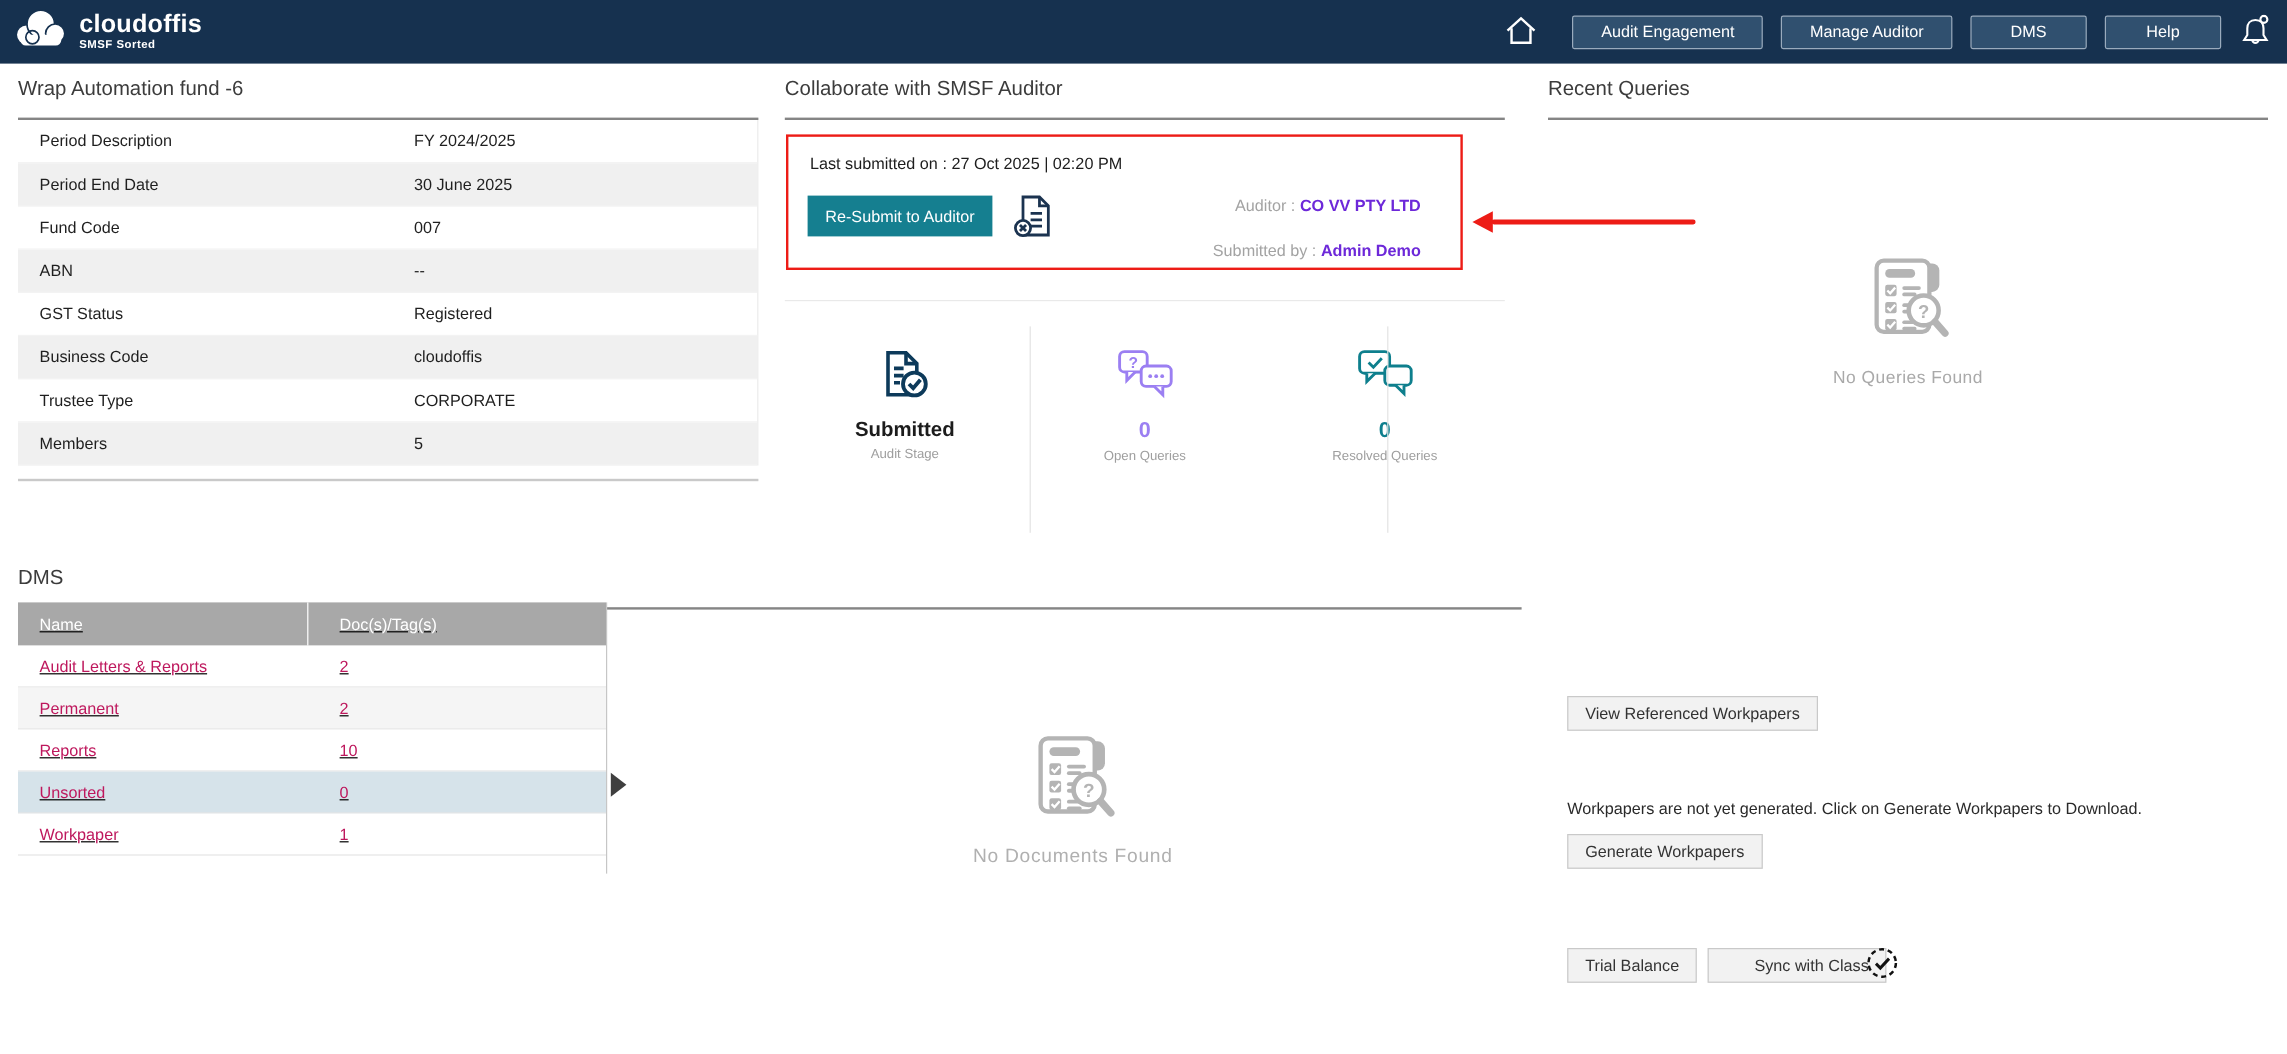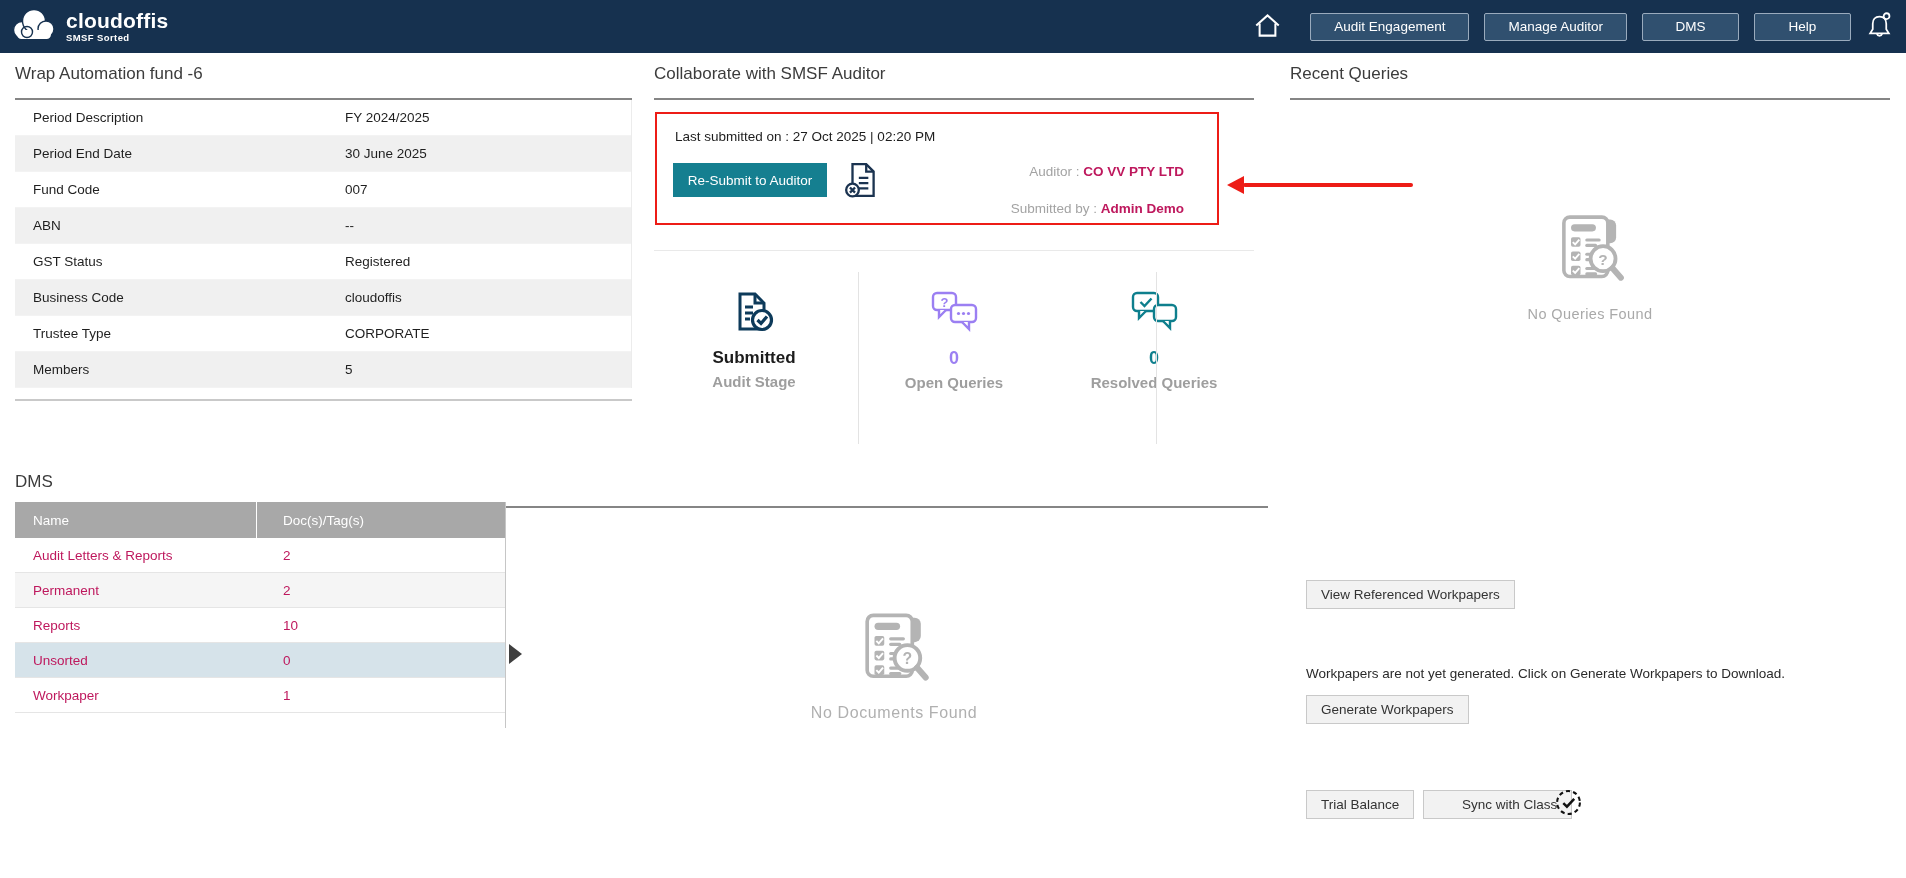--- a/index.html
+++ b/index.html
@@ -48,7 +48,7 @@
   .submit-meta { position: absolute; right: 33px; top: 50px; text-align: right; font-size: 13.5px; }
   .meta-line { margin-bottom: 22px; }
   .meta-label { color: #a3a3a3; }
-  .meta-value { color: #be185d; font-weight: 700; }
+  .meta-value { color: #6d28d9; font-weight: 700; }
   .collab-divider { position: absolute; left: 0; top: 190px; width: 600px; height: 1px; background: #e9e9e9; }
   .stats { position: absolute; left: 0; top: 200px; width: 600px; display: flex; }
   .stat-col { width: 200px; text-align: center; }

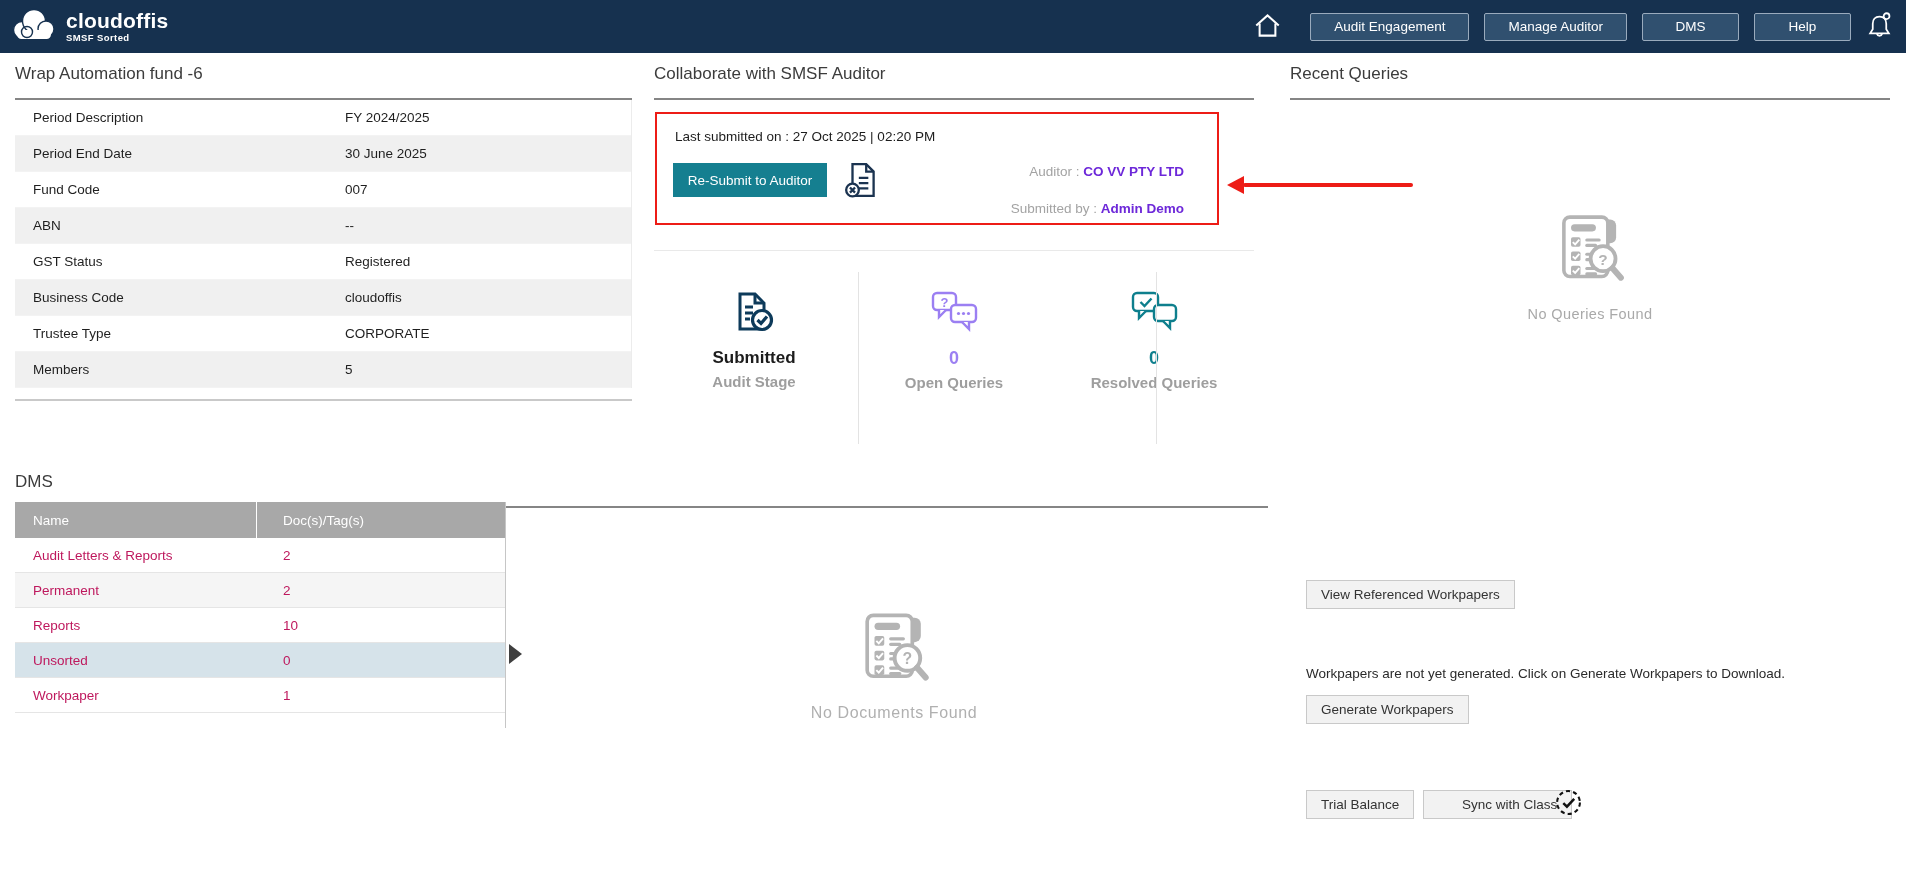--- a/index.html
+++ b/index.html
@@ -54,7 +54,7 @@
   .stat-col { width: 200px; text-align: center; }
   .stat-icon { margin-top: 28px; height: 48px; display: flex; justify-content: center; align-items: center; }
   .stat-value { margin-top: 12px; font-size: 17px; font-weight: 700; color: #1c1c1c; }
-  .stat-label { margin-top: 5px; font-size: 15px; color: #9e9e9e; font-weight: bold; }
+  .stat-label { margin-top: 5px; font-size: 11px; color: #9e9e9e; }
   .stat-divider { position: absolute; top: 12px; width: 1px; height: 172px; background: #e3e3e3; }
 
   

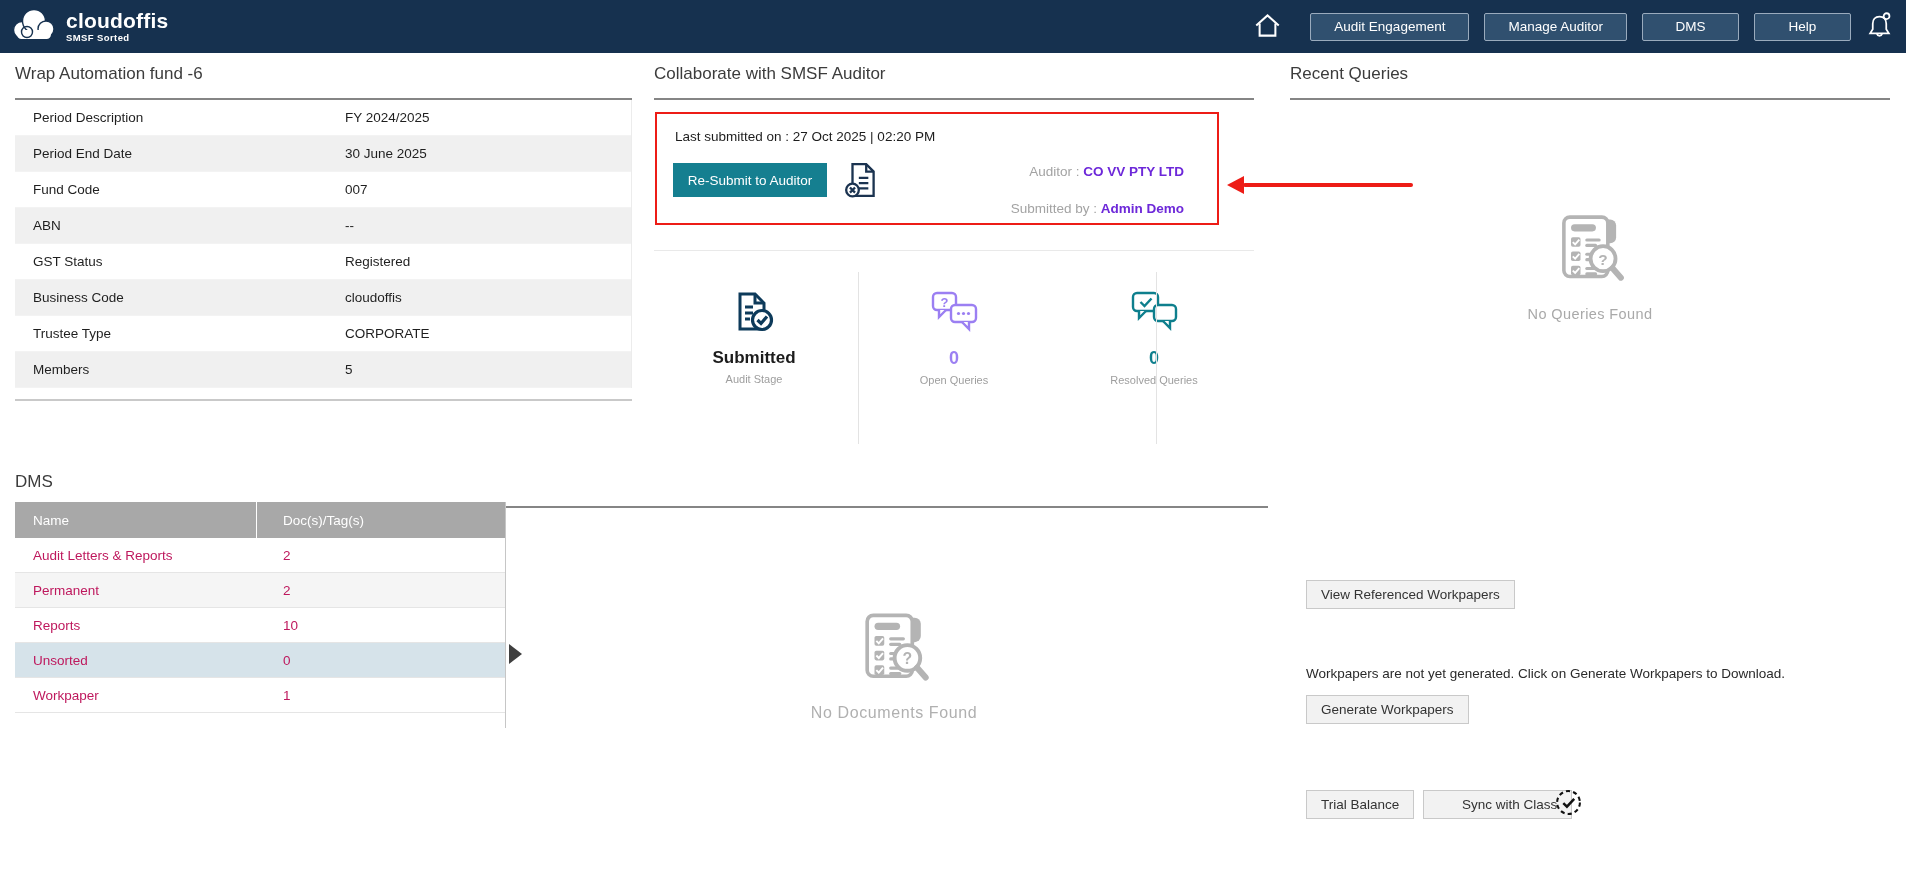--- a/index.html
+++ b/index.html
@@ -65,7 +65,7 @@
 
   
   #dms-panel { left: 15px; top: 468px; width: 1253px; height: 410px; }
-  .dms-table { position: absolute; left: 0; top: 34px; width: 490px; }
+  .dms-table { position: absolute; left: 0; top: 34px; width: 490px; text-decoration: underline; }
   .dms-edge { position: absolute; left: 490px; top: 34px; width: 1px; height: 226px; background: #c6c6c6; }
   .dms-header { display: flex; height: 36px; background: #a8a8a8; color: #fff; font-size: 13.5px;
                 align-items: center; }

